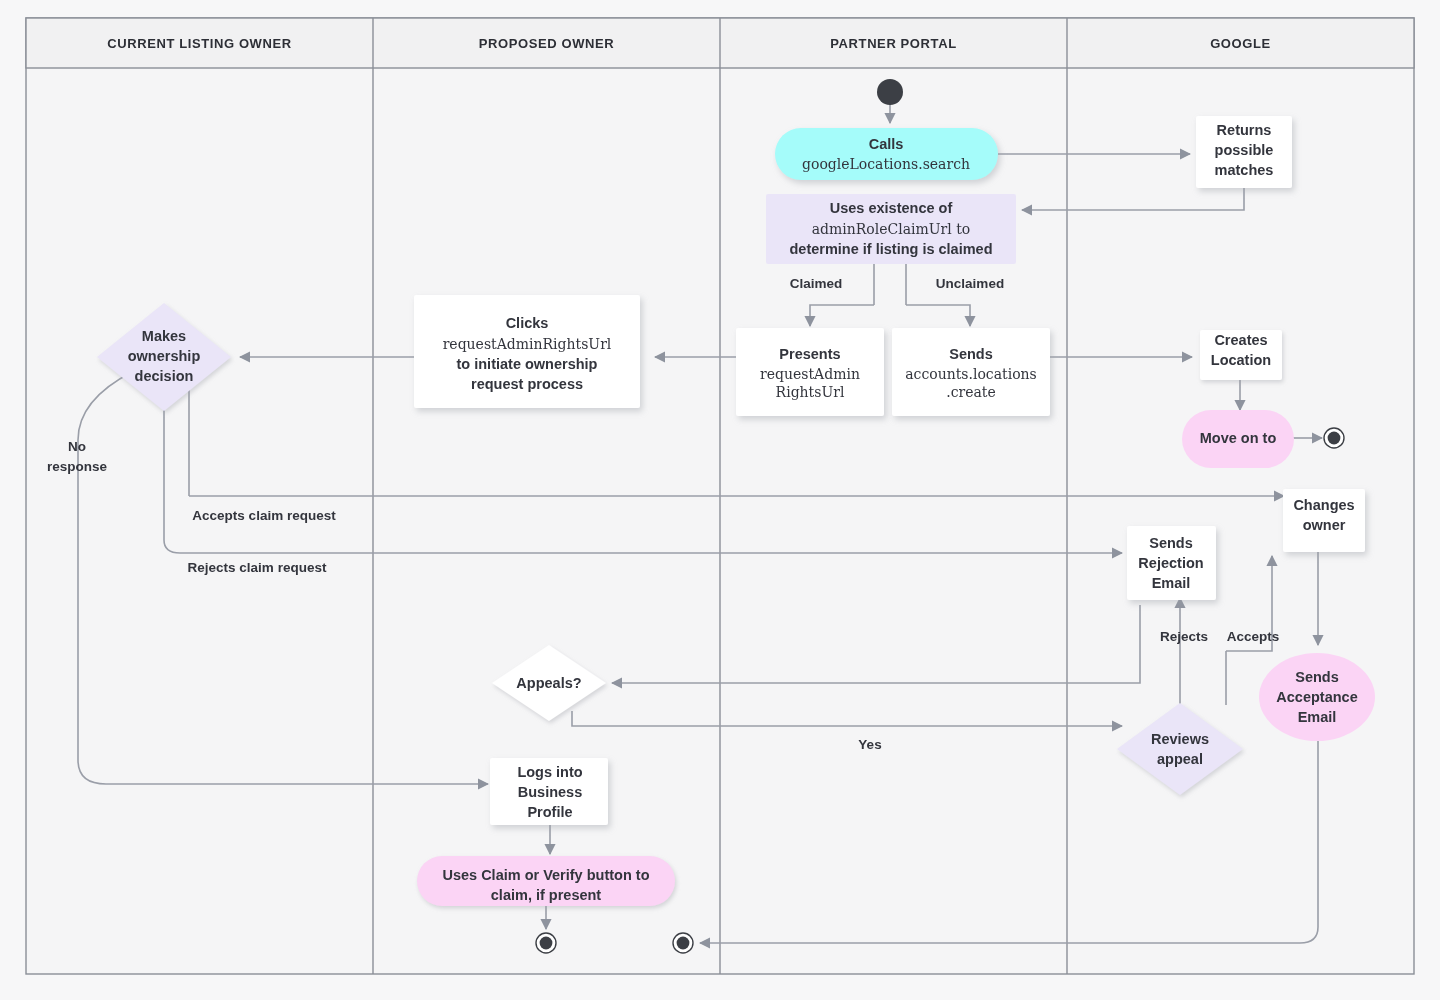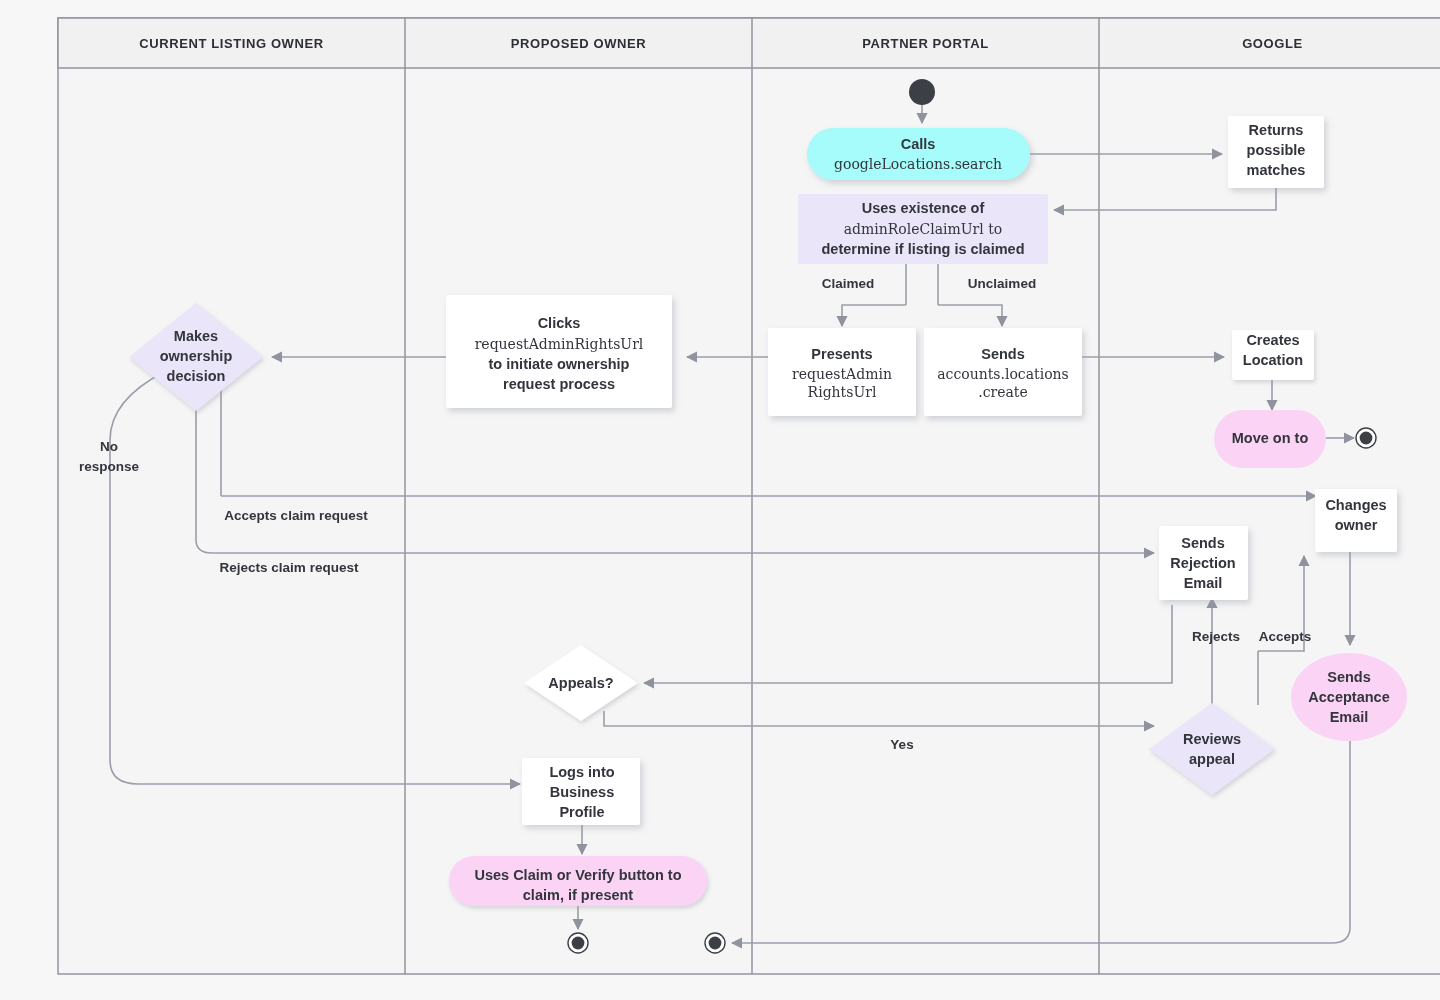--- a/index.html
+++ b/index.html
@@ -9,7 +9,7 @@
     font-family:"Liberation Sans", sans-serif;
     overflow:hidden;
   }
-  #stage{position:relative;width:1156px;height:1000px;margin-left:32px;}
+  #stage{position:relative;width:1156px;height:1000px;}
   svg#diagram{position:absolute;left:0;top:0;width:1440px;height:1000px;}
 
   .lane-title{

